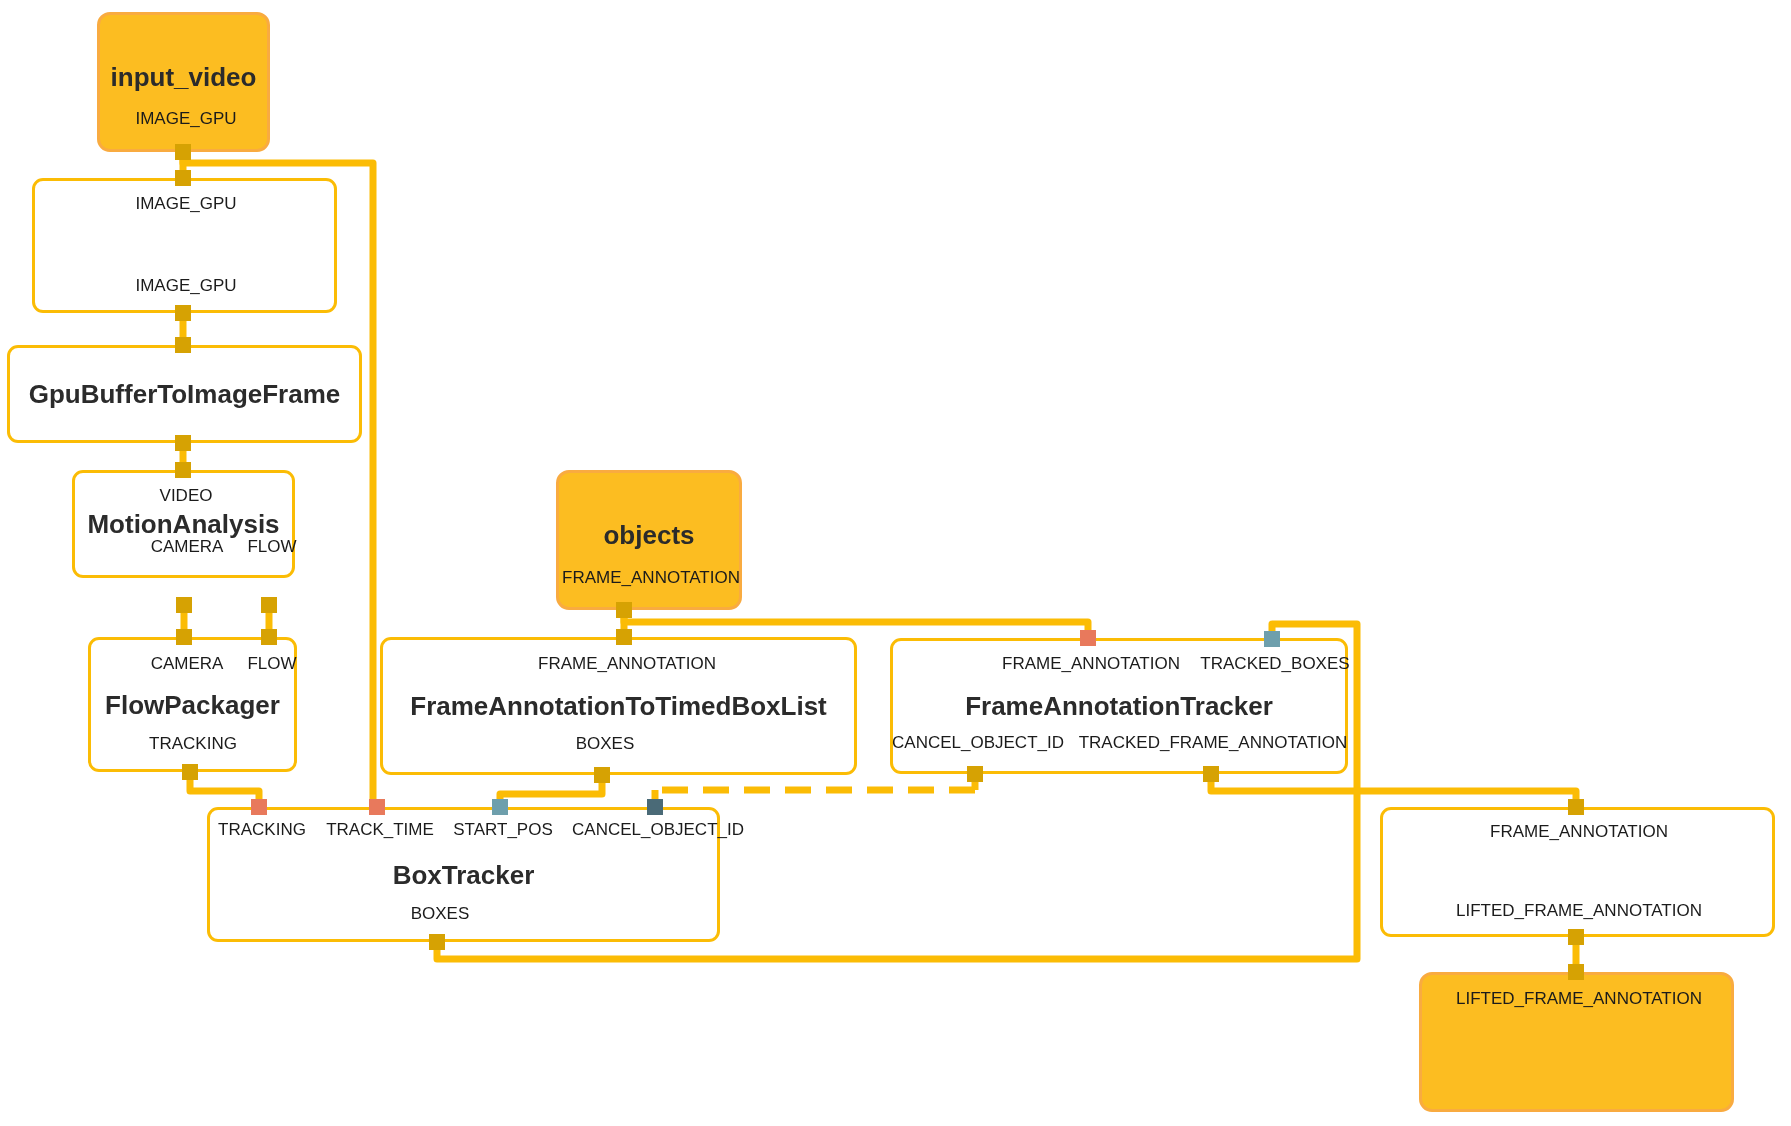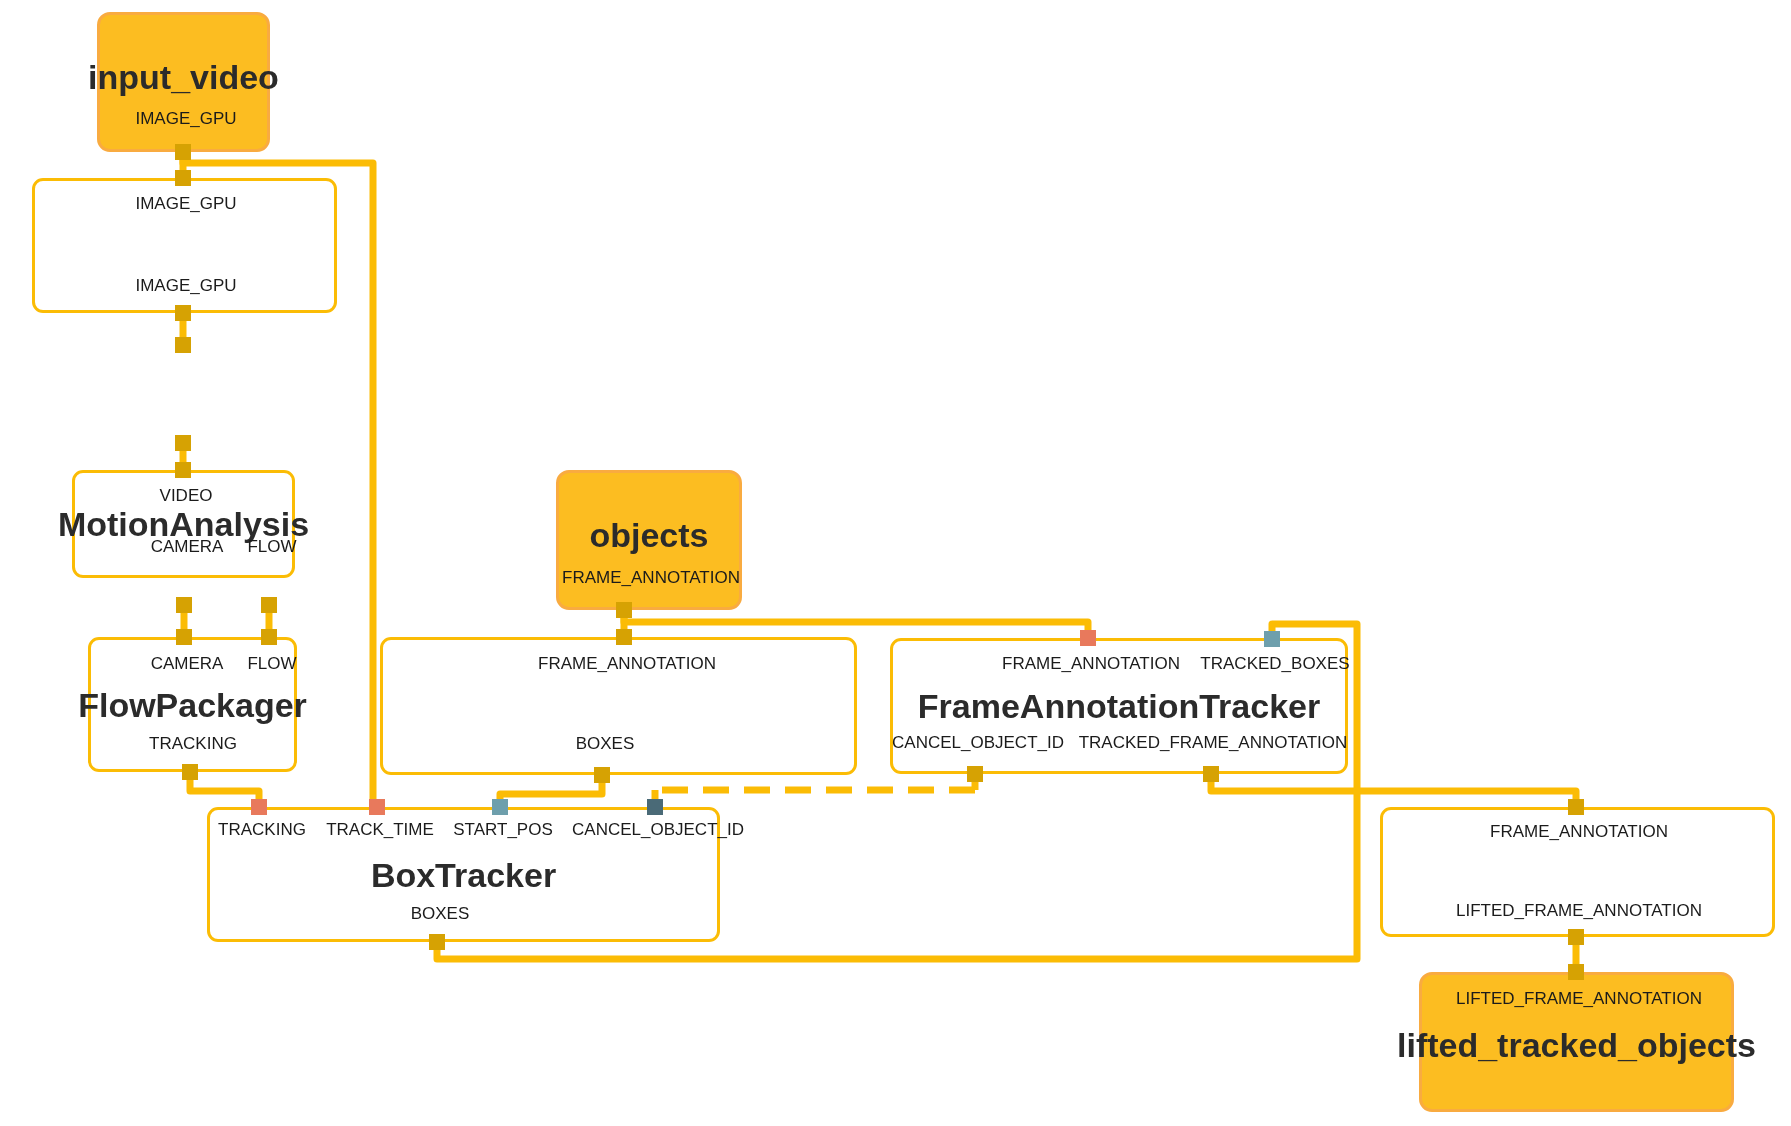--- a/index.html
+++ b/index.html
@@ -12,7 +12,7 @@
         border:3px solid #FBBC05;}
   .node.stream{background:#FCBD21;border:3px solid #F9AB40;border-radius:13px;}
   .title{position:absolute;left:50%;top:50%;transform:translate(-50%,-50%);white-space:nowrap;
-         font-size:34px;font-weight:bold;color:#2b2b2b;letter-spacing:0px;}
+         font-size:26px;font-weight:bold;color:#2b2b2b;letter-spacing:0px;}
   .stream .title{top:46%;}
   .stream.toplbl .title{top:52%;}
   .lbl{position:absolute;transform:translateX(-50%);white-space:nowrap;font-size:17px;

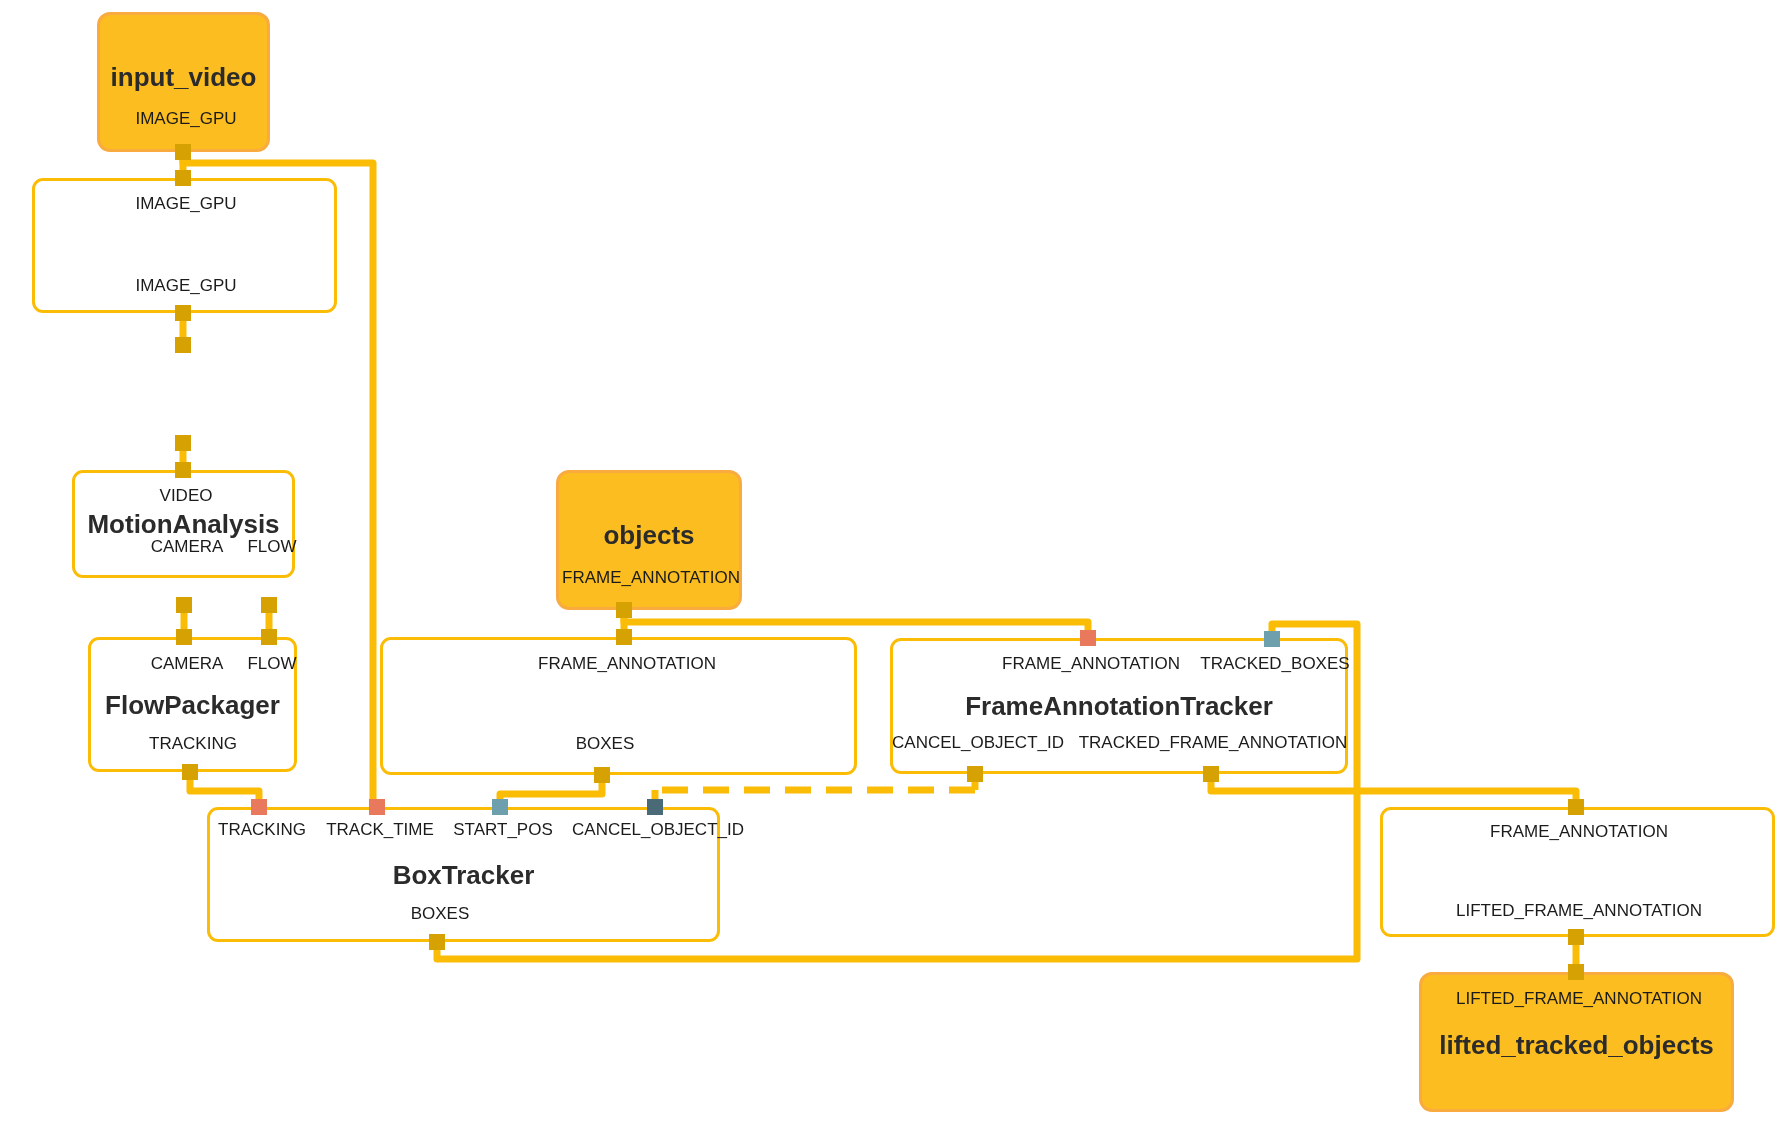--- a/index.html
+++ b/index.html
@@ -56,6 +56,9 @@
     <span class="lbl" style="left:151px;bottom:14px">IMAGE_GPU</span>
   </div>
 
+  <div class="node" style="left:7px;top:345px;width:355px;height:98px">
+    <div class="title">GpuBufferToImageFrame</div>
+  </div>
 
   <div class="node" style="left:72px;top:470px;width:223px;height:108px">
     <span class="lbl" style="left:111px;top:13px">VIDEO</span>

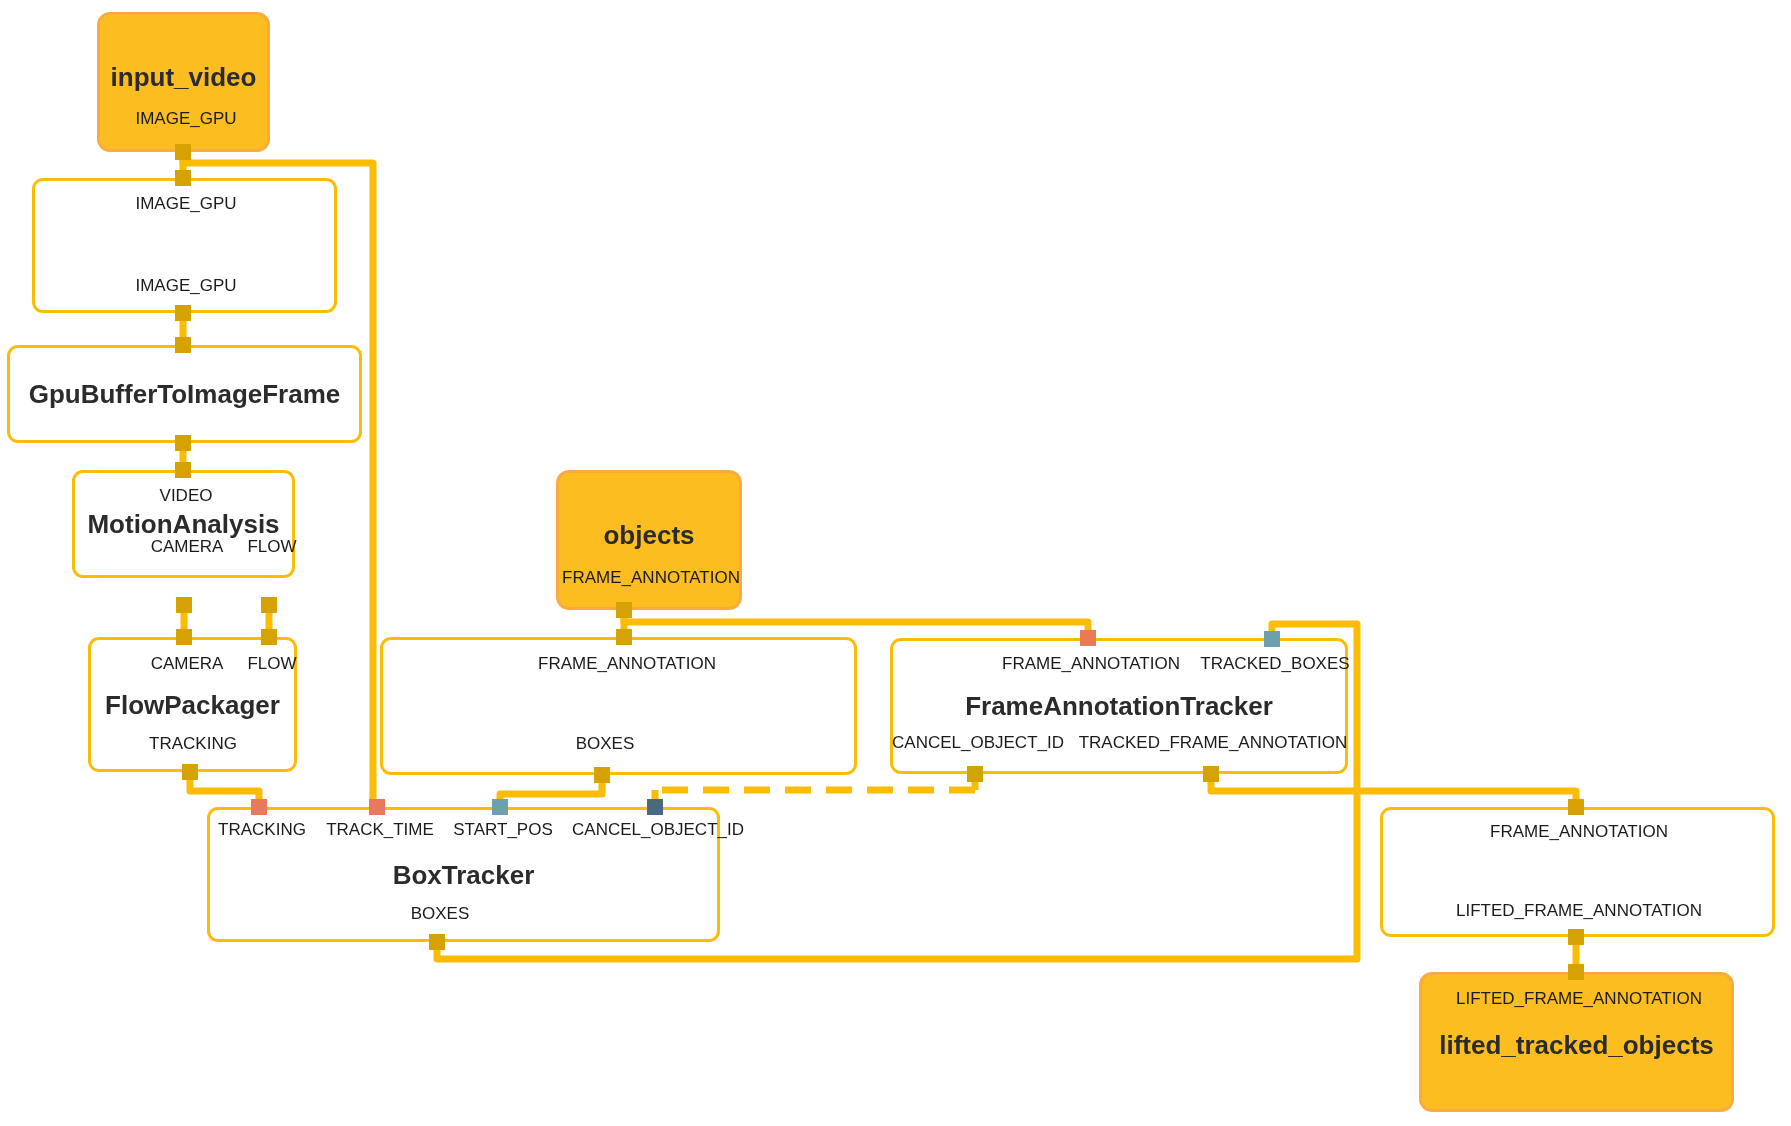--- a/index.html
+++ b/index.html
@@ -81,6 +81,7 @@
 
   <div class="node" style="left:380px;top:637px;width:477px;height:138px">
     <span class="lbl" style="left:244px;top:14px">FRAME_ANNOTATION</span>
+    <div class="title">FrameAnnotationToTimedBoxList</div>
     <span class="lbl" style="left:222px;bottom:18px">BOXES</span>
   </div>
 

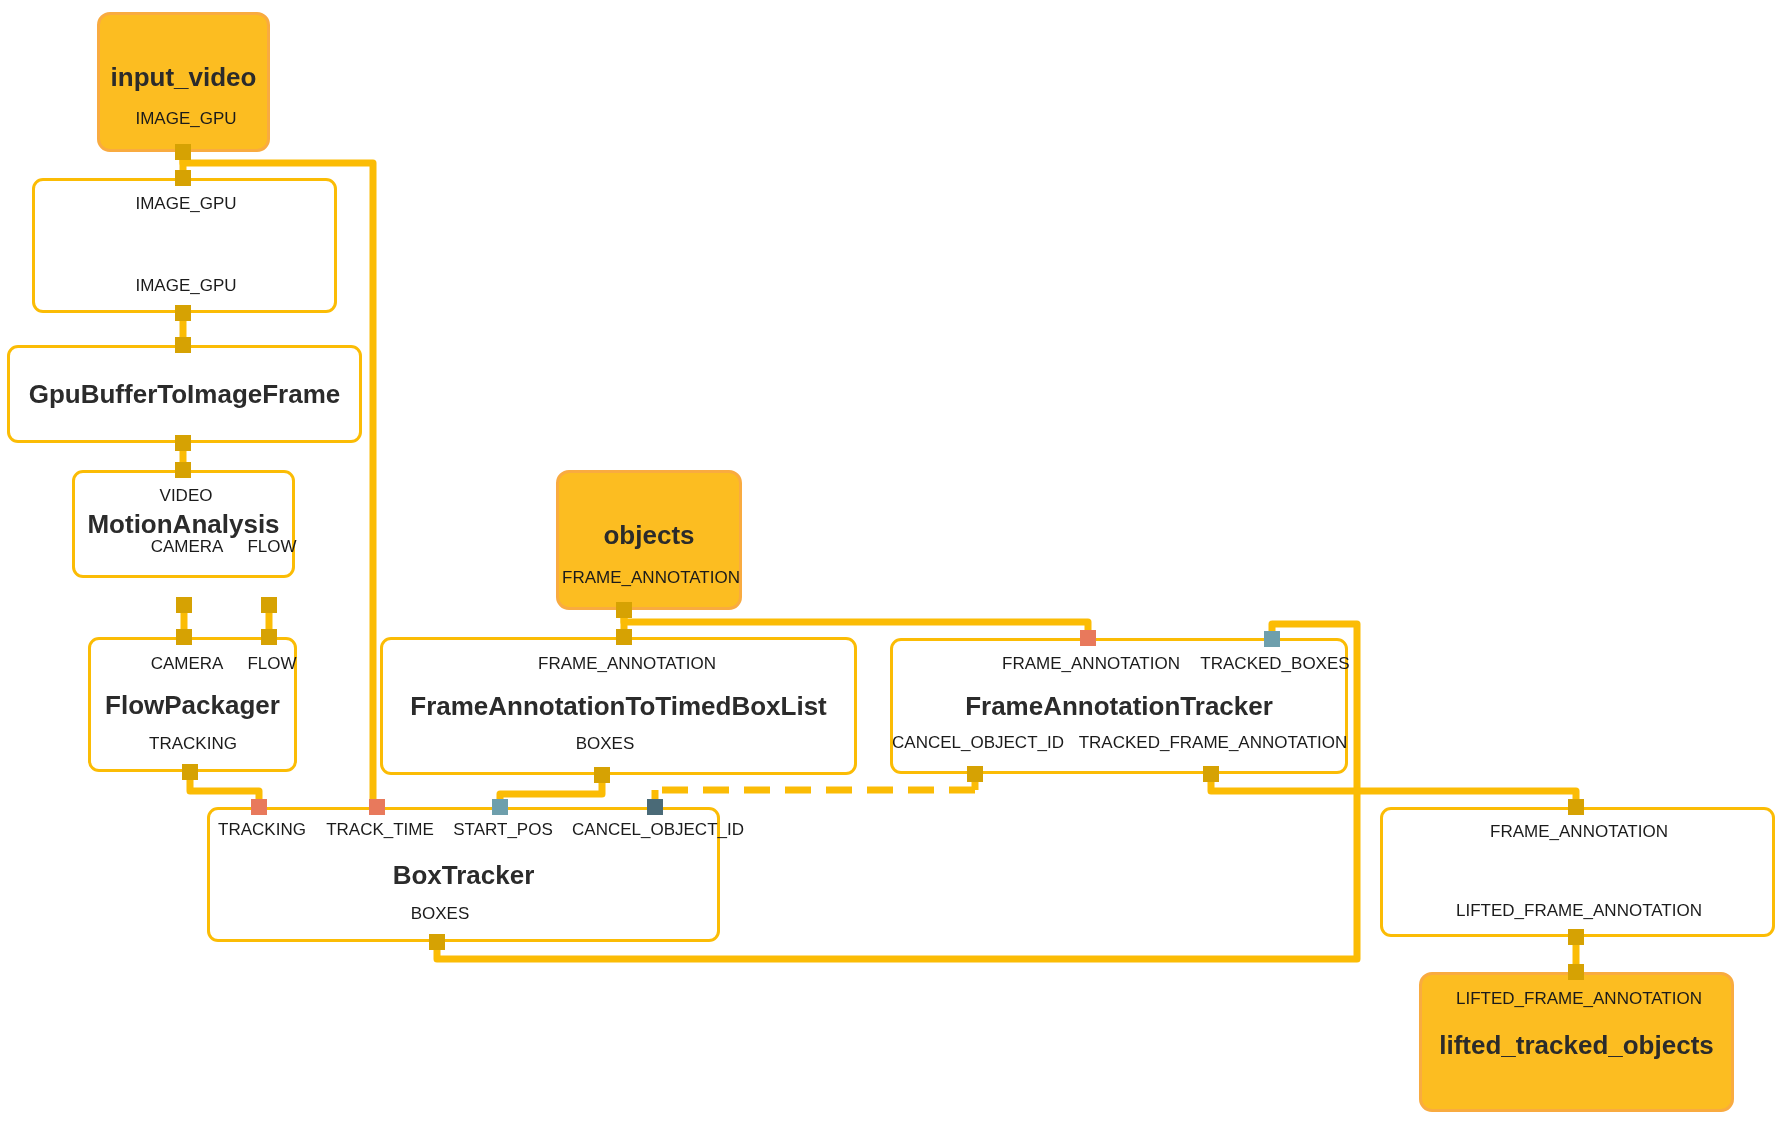--- a/index.html
+++ b/index.html
@@ -109,7 +109,6 @@
 
   <div class="node stream toplbl" style="left:1419px;top:972px;width:315px;height:140px">
     <span class="lbl" style="left:157px;top:14px">LIFTED_FRAME_ANNOTATION</span>
-    <div class="title">lifted_tracked_objects</div>
   </div>
 
   <div class="port" style="left:175px;top:144px"></div>

